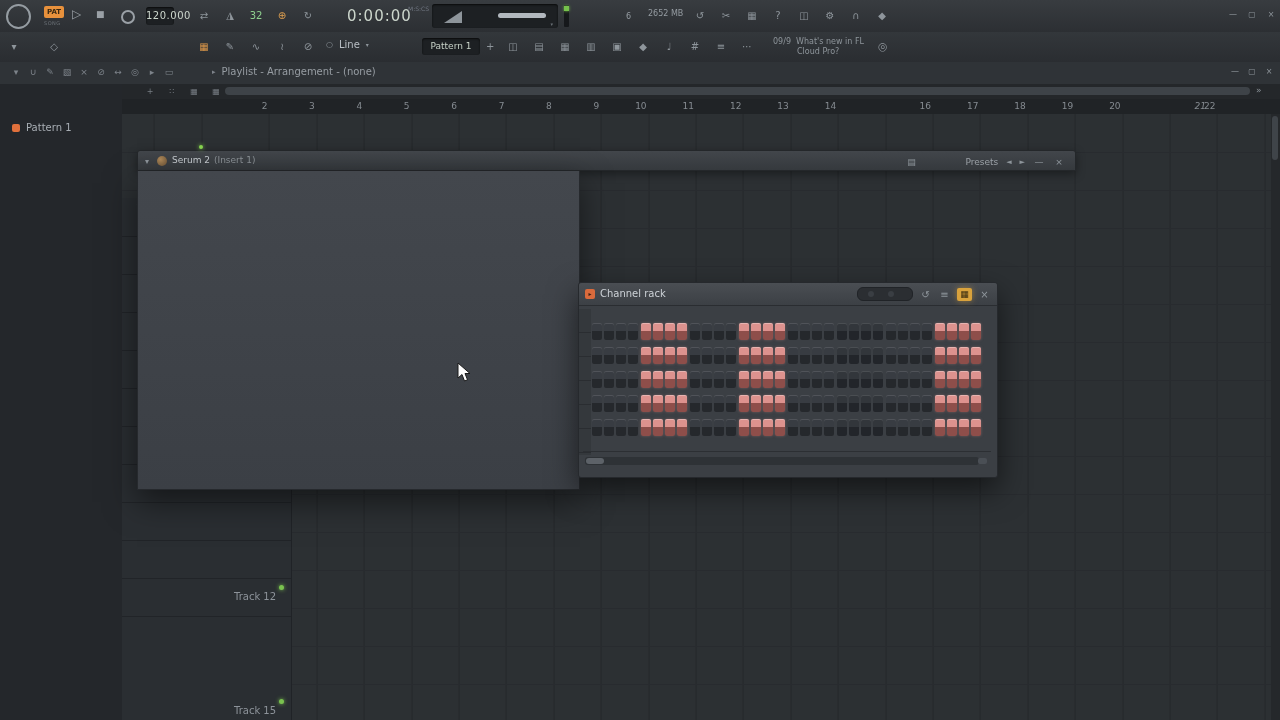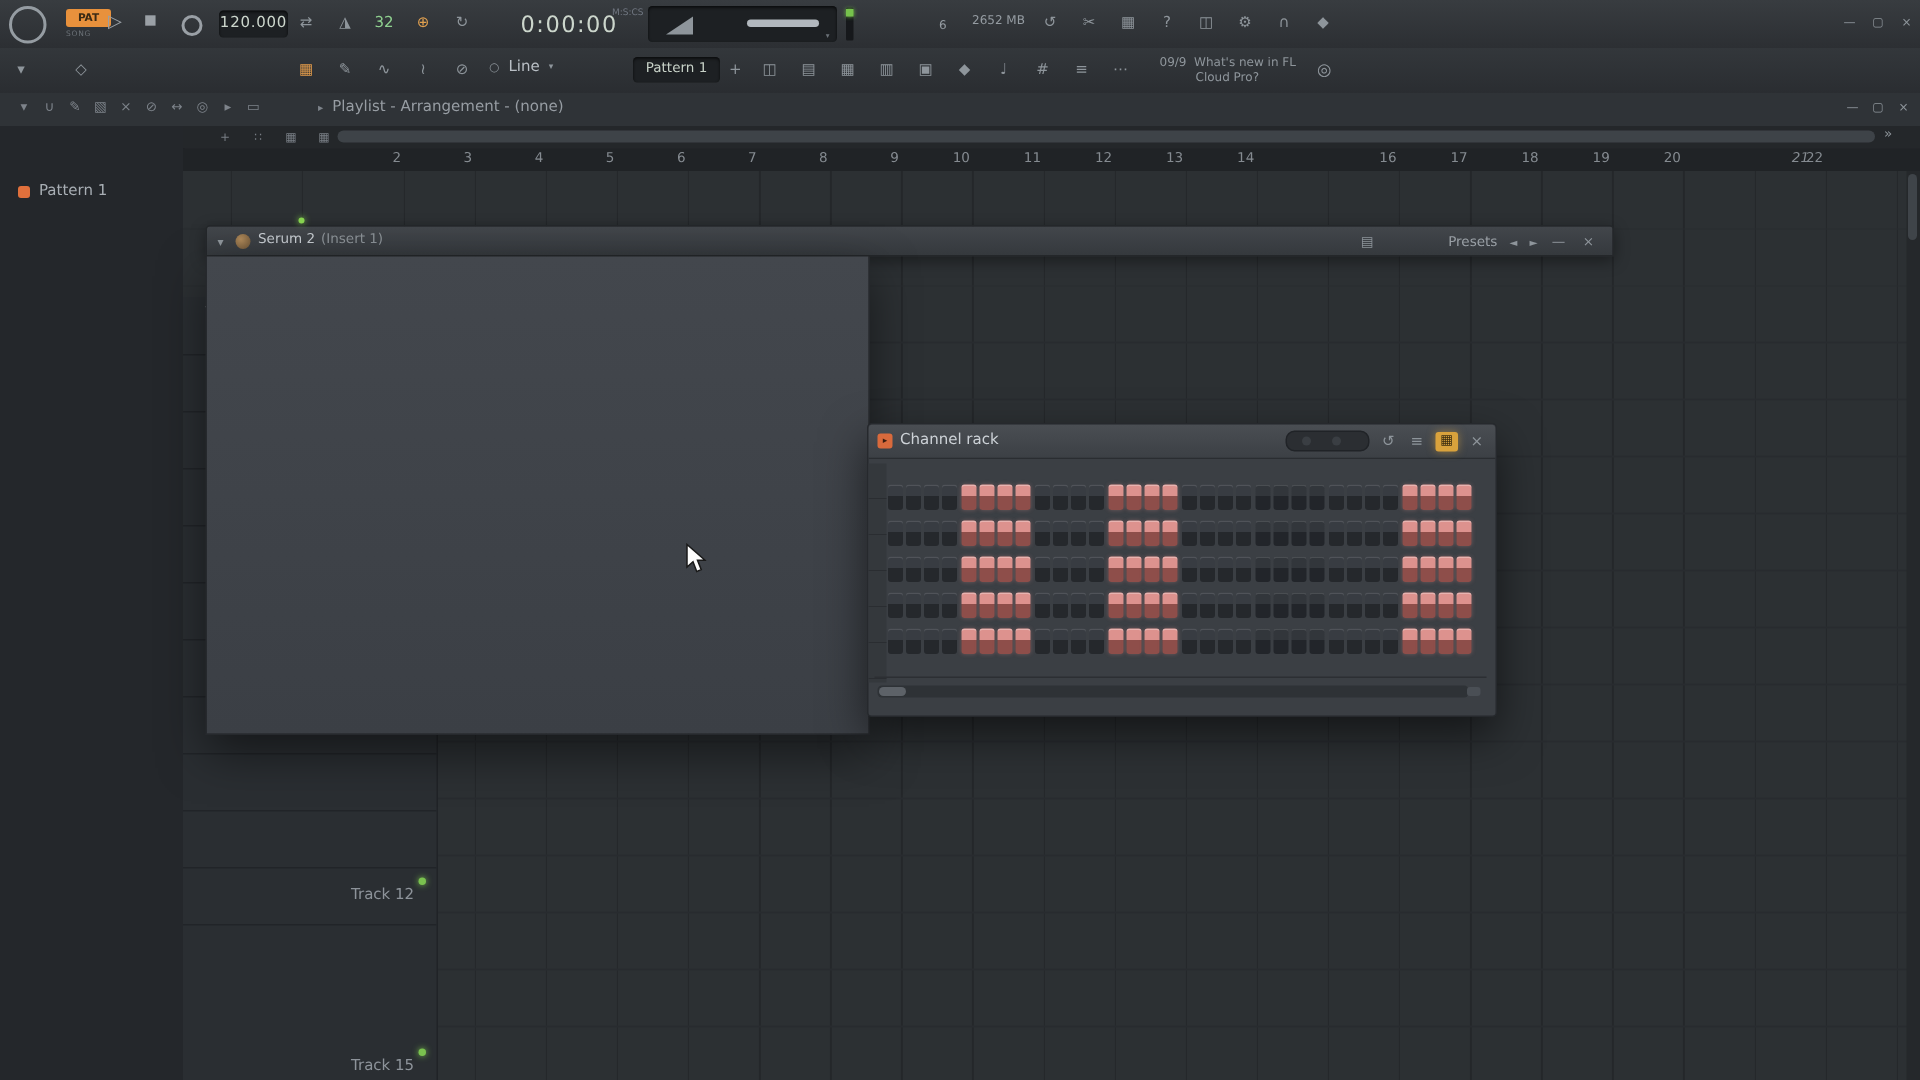--- a/index.html
+++ b/index.html
@@ -19,7 +19,7 @@
   .row3{position:absolute;left:0;top:62px;width:1280px;height:22px;
     background:#2f3337;border-bottom:1px solid #1d2023;}
   .logo{position:absolute;left:6px;top:4px;width:21px;height:21px;border:2px solid #959ca2;border-radius:50%;}
-  .patbadge{position:absolute;left:44px;top:6px;width:30px;height:12px;background:#e8913c;border-radius:2px;
+  .patbadge{position:absolute;left:44px;top:6px;width:20px;height:12px;background:#e8913c;border-radius:2px;
     font-size:7px;font-weight:bold;color:#3a2a14;text-align:center;line-height:12px;}
   .songlbl{position:absolute;left:44px;top:20px;font-size:5px;color:#6b7177;letter-spacing:.5px;}
   .tbtn{position:absolute;color:#9aa0a6;}

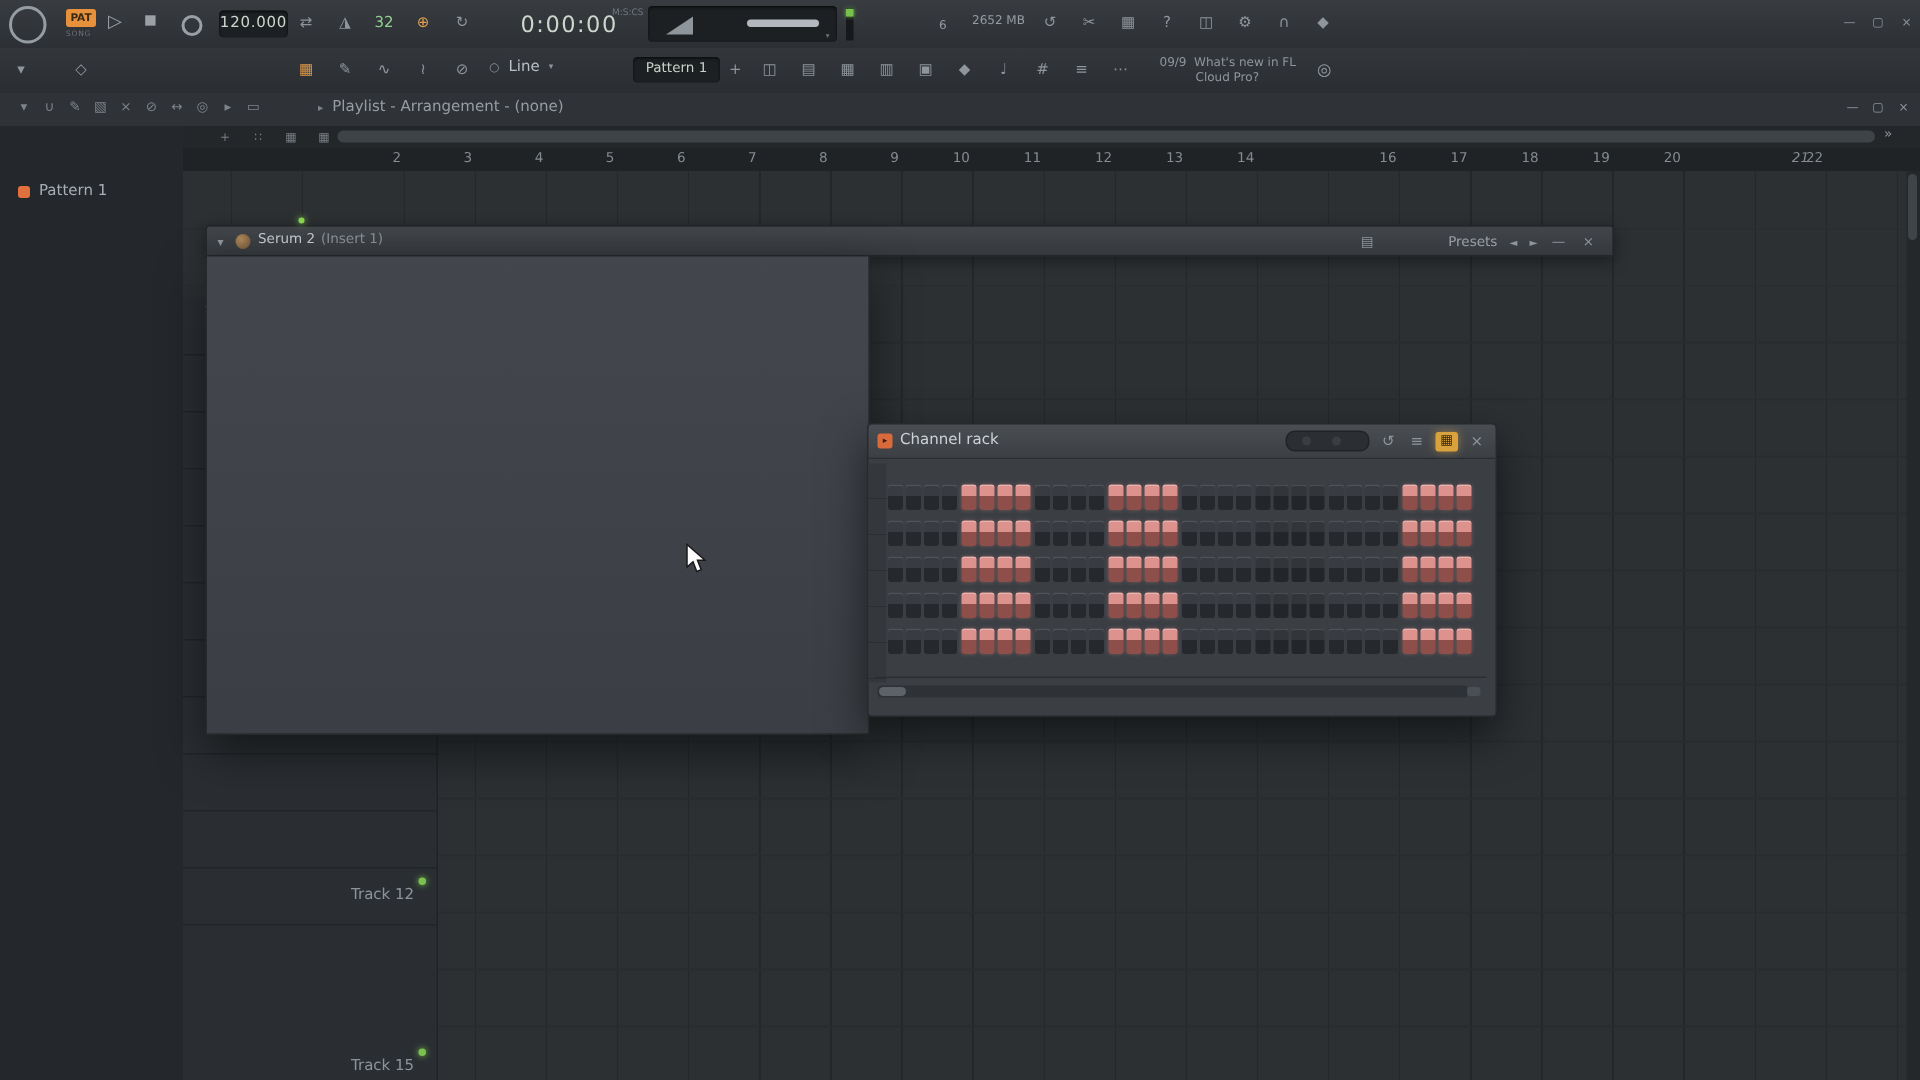--- a/index.html
+++ b/index.html
@@ -137,7 +137,7 @@
     <span class="tbtn" style="left:72px;top:7px;font-size:12px;">▷</span>
     <span class="tbtn" style="left:96px;top:9px;font-size:9px;">■</span>
     <div class="recbtn"></div>
-    <div class="lcdbox" style="left:146px;top:7px;width:46px;height:18px;">
+    <div class="lcdbox" style="left:146px;top:7px;width:28px;height:18px;">
       <div class="lcdtext" style="font-size:10px;text-align:center;line-height:18px;letter-spacing:.5px;">120.000</div>
     </div>
     <div class="iconrow abs" style="left:196px;top:8px;">

